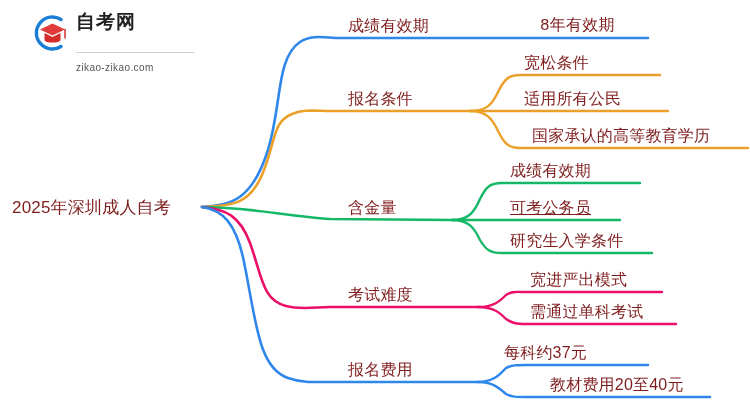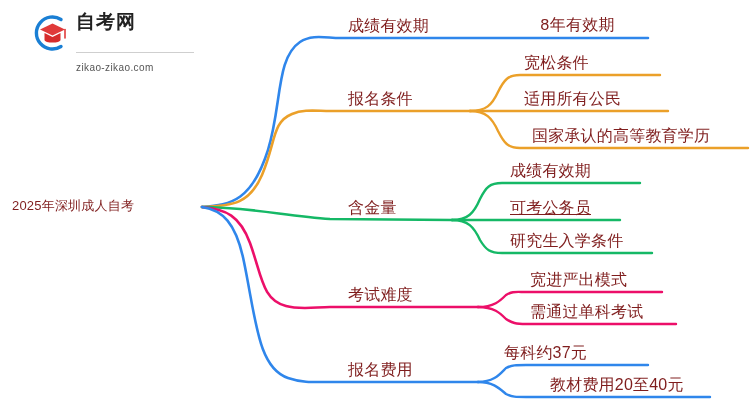--- a/index.html
+++ b/index.html
@@ -31,7 +31,7 @@
     letter-spacing: 0.2px;
   }
   .root-label {
-    font-size: 13px;
+    font-size: 17px;
   }
   
   #logo {

